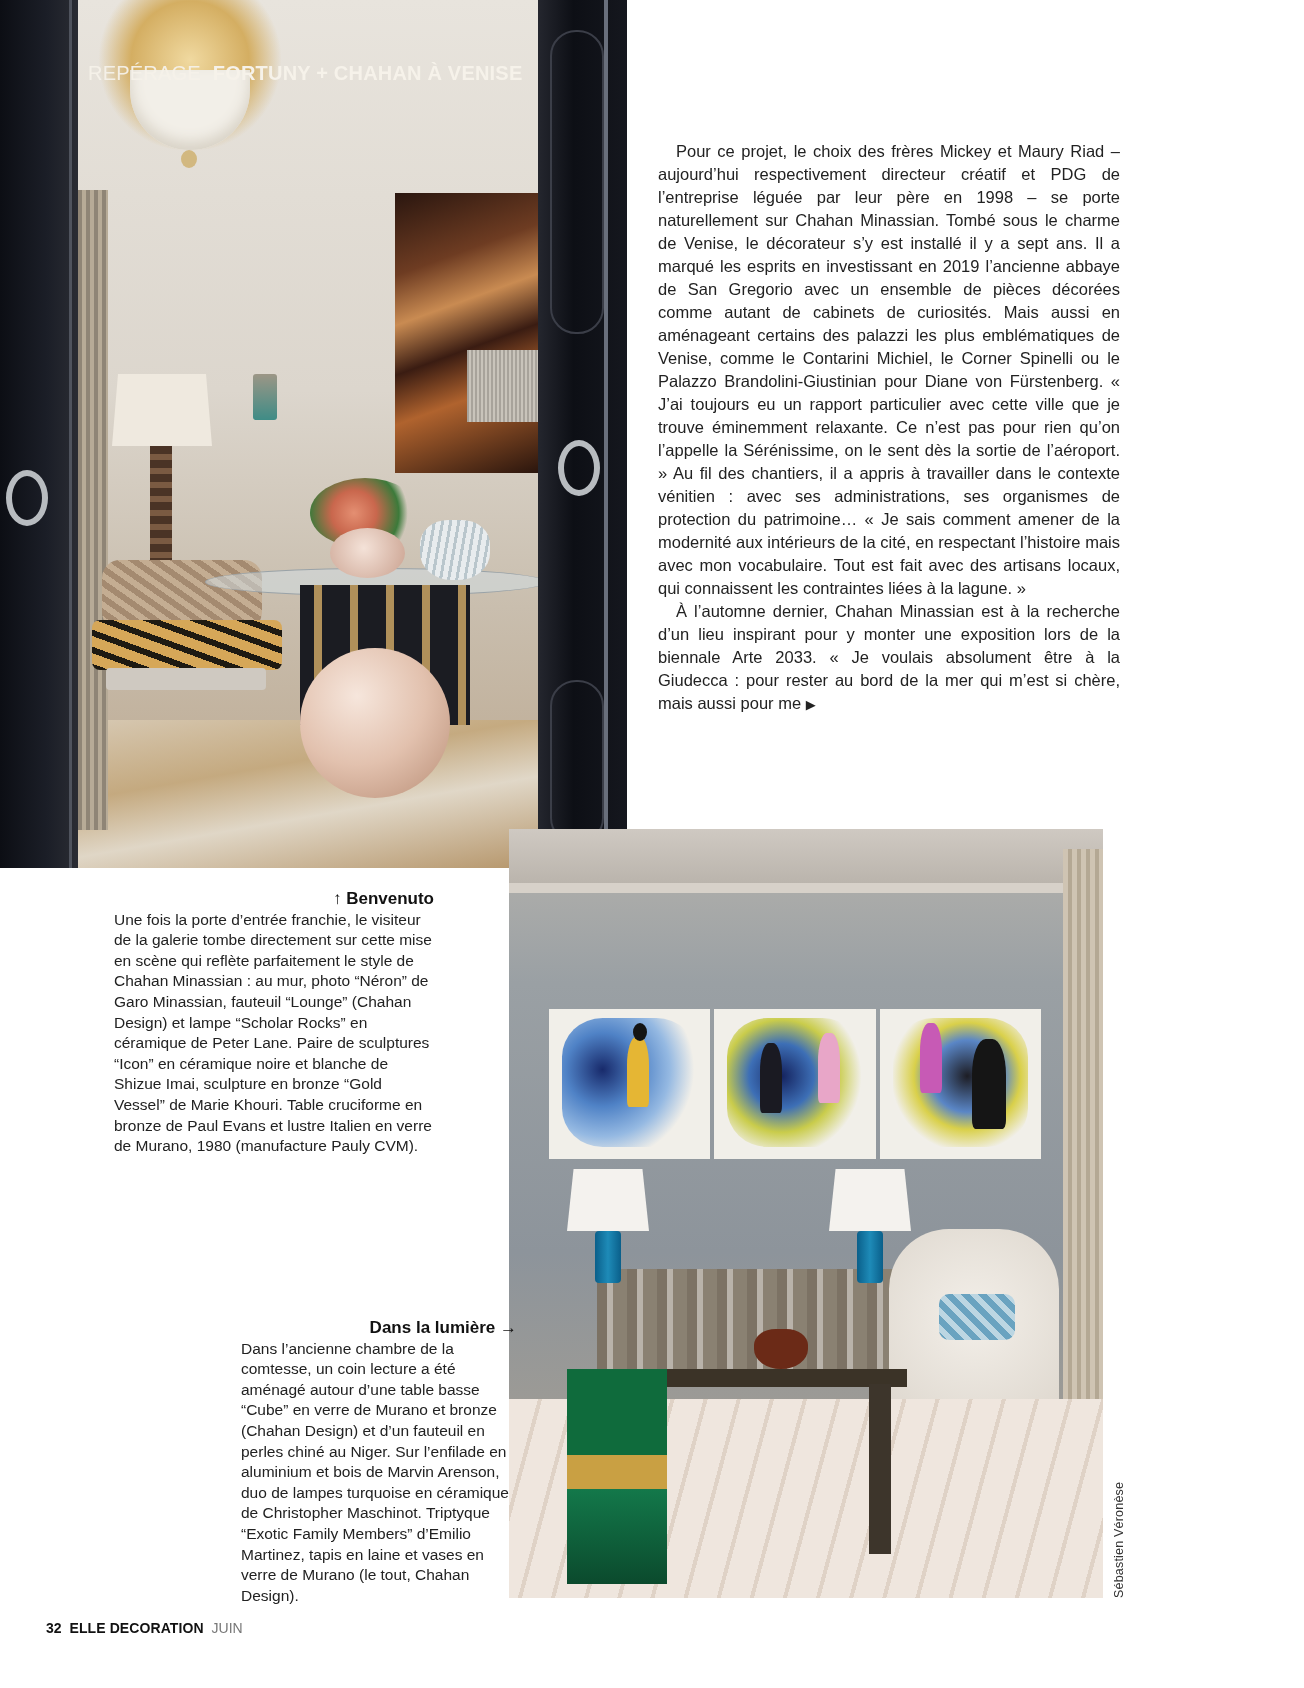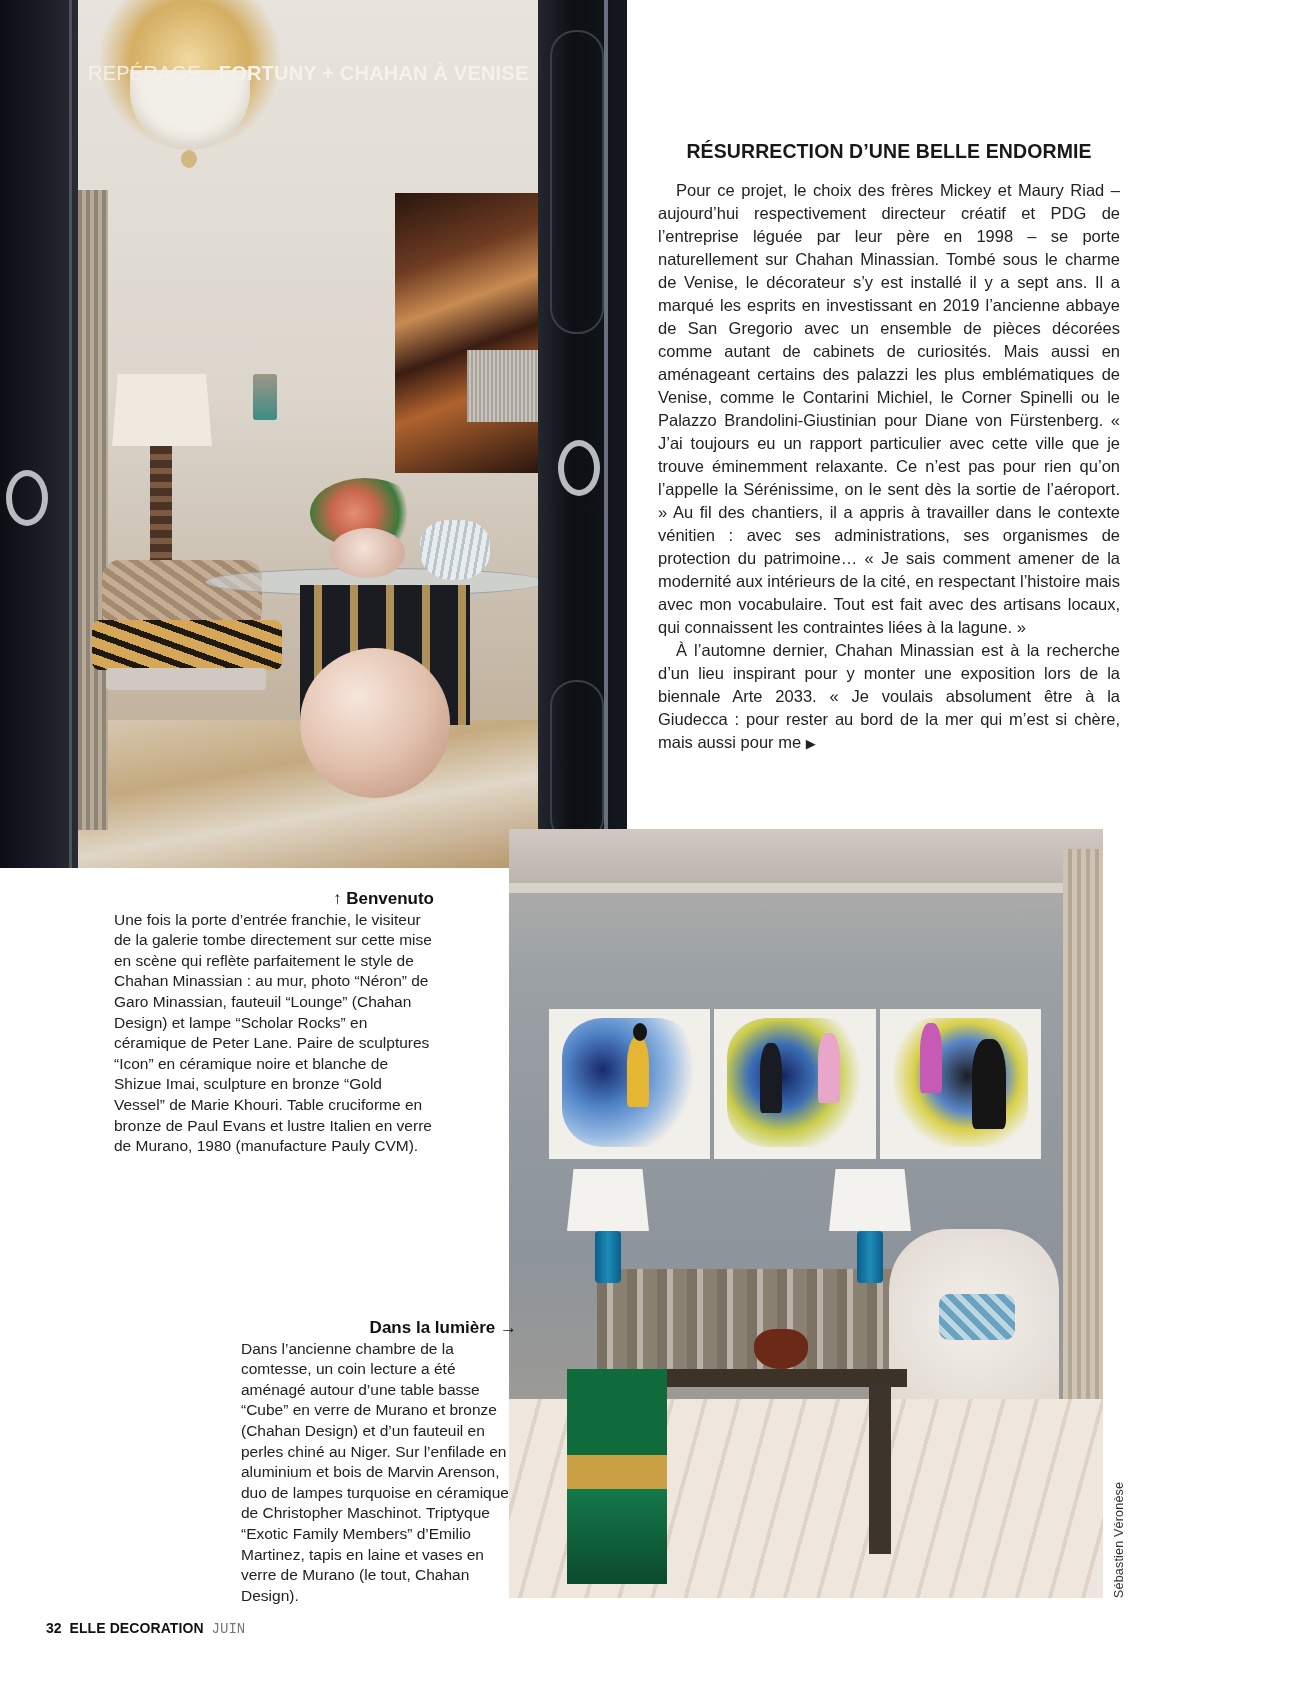--- a/index.html
+++ b/index.html
@@ -57,7 +57,7 @@
 
   .kicker { position: absolute; left: 88px; top: 62px; font-size: 20px; letter-spacing: 0.2px; color: #f6f2ea; white-space: nowrap; }
   .kicker .light { font-weight: 400; opacity: .95; }
-  .kicker .bold { font-weight: 700; margin-left: 18px; }
+  .kicker .bold { font-weight: 700; margin-left: 12px; }
 
   
   .article { position: absolute; left: 658px; top: 140px; width: 462px; }

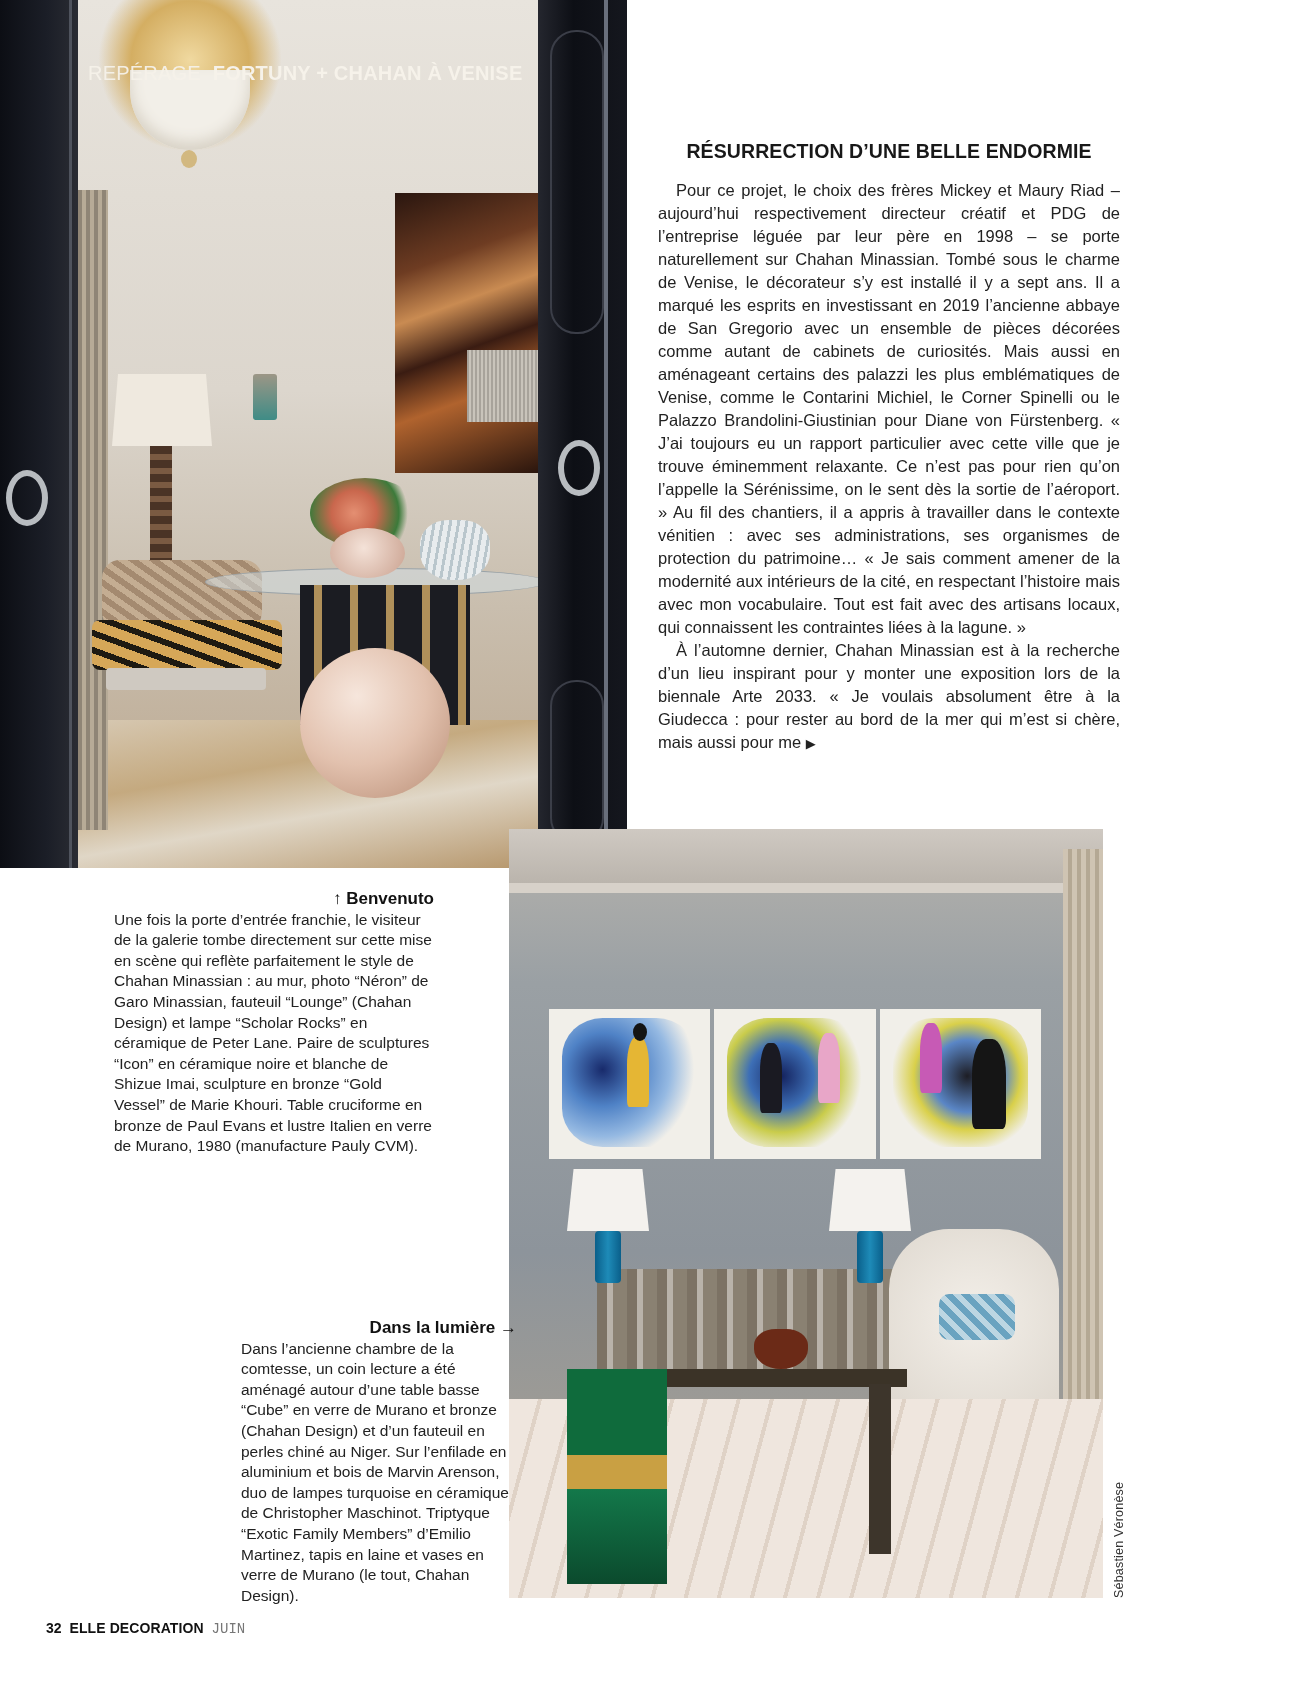--- a/index.html
+++ b/index.html
@@ -150,7 +150,6 @@
 </div>
 
 <div class="article">
-  <h2>RÉSURRECTION D’UNE BELLE ENDORMIE</h2>
   <p>Pour ce projet, le choix des frères Mickey et Maury Riad – aujourd’hui respectivement directeur créatif et PDG de l’entreprise léguée par leur père en 1998 – se porte naturellement sur Chahan Minassian. Tombé sous le charme de Venise, le décorateur s’y est installé il y a sept ans. Il a marqué les esprits en investissant en 2019 l’ancienne abbaye de San Gregorio avec un ensemble de pièces décorées comme autant de cabinets de curiosités. Mais aussi en aménageant certains des palazzi les plus emblématiques de Venise, comme le Contarini Michiel, le Corner Spinelli ou le Palazzo Brandolini-Giustinian pour Diane von Fürstenberg. « J’ai toujours eu un rapport particulier avec cette ville que je trouve éminemment relaxante. Ce n’est pas pour rien qu’on l’appelle la Sérénissime, on le sent dès la sortie de l’aéroport. » Au fil des chantiers, il a appris à travailler dans le contexte vénitien : avec ses administrations, ses organismes de protection du patrimoine… « Je sais comment amener de la modernité aux intérieurs de la cité, en respectant l’histoire mais avec mon vocabulaire. Tout est fait avec des artisans locaux, qui connaissent les contraintes liées à la lagune. »</p>
   <p><span>À l’automne dernier, Chahan Minassian est à la recherche d’un lieu inspirant pour y monter une exposition lors de la biennale Arte 2033. « Je voulais absolument être à la Giudecca : pour rester au bord de la mer qui m’est si chère, mais aussi pour me</span> <span class="arrow">▶</span></p>
 </div>

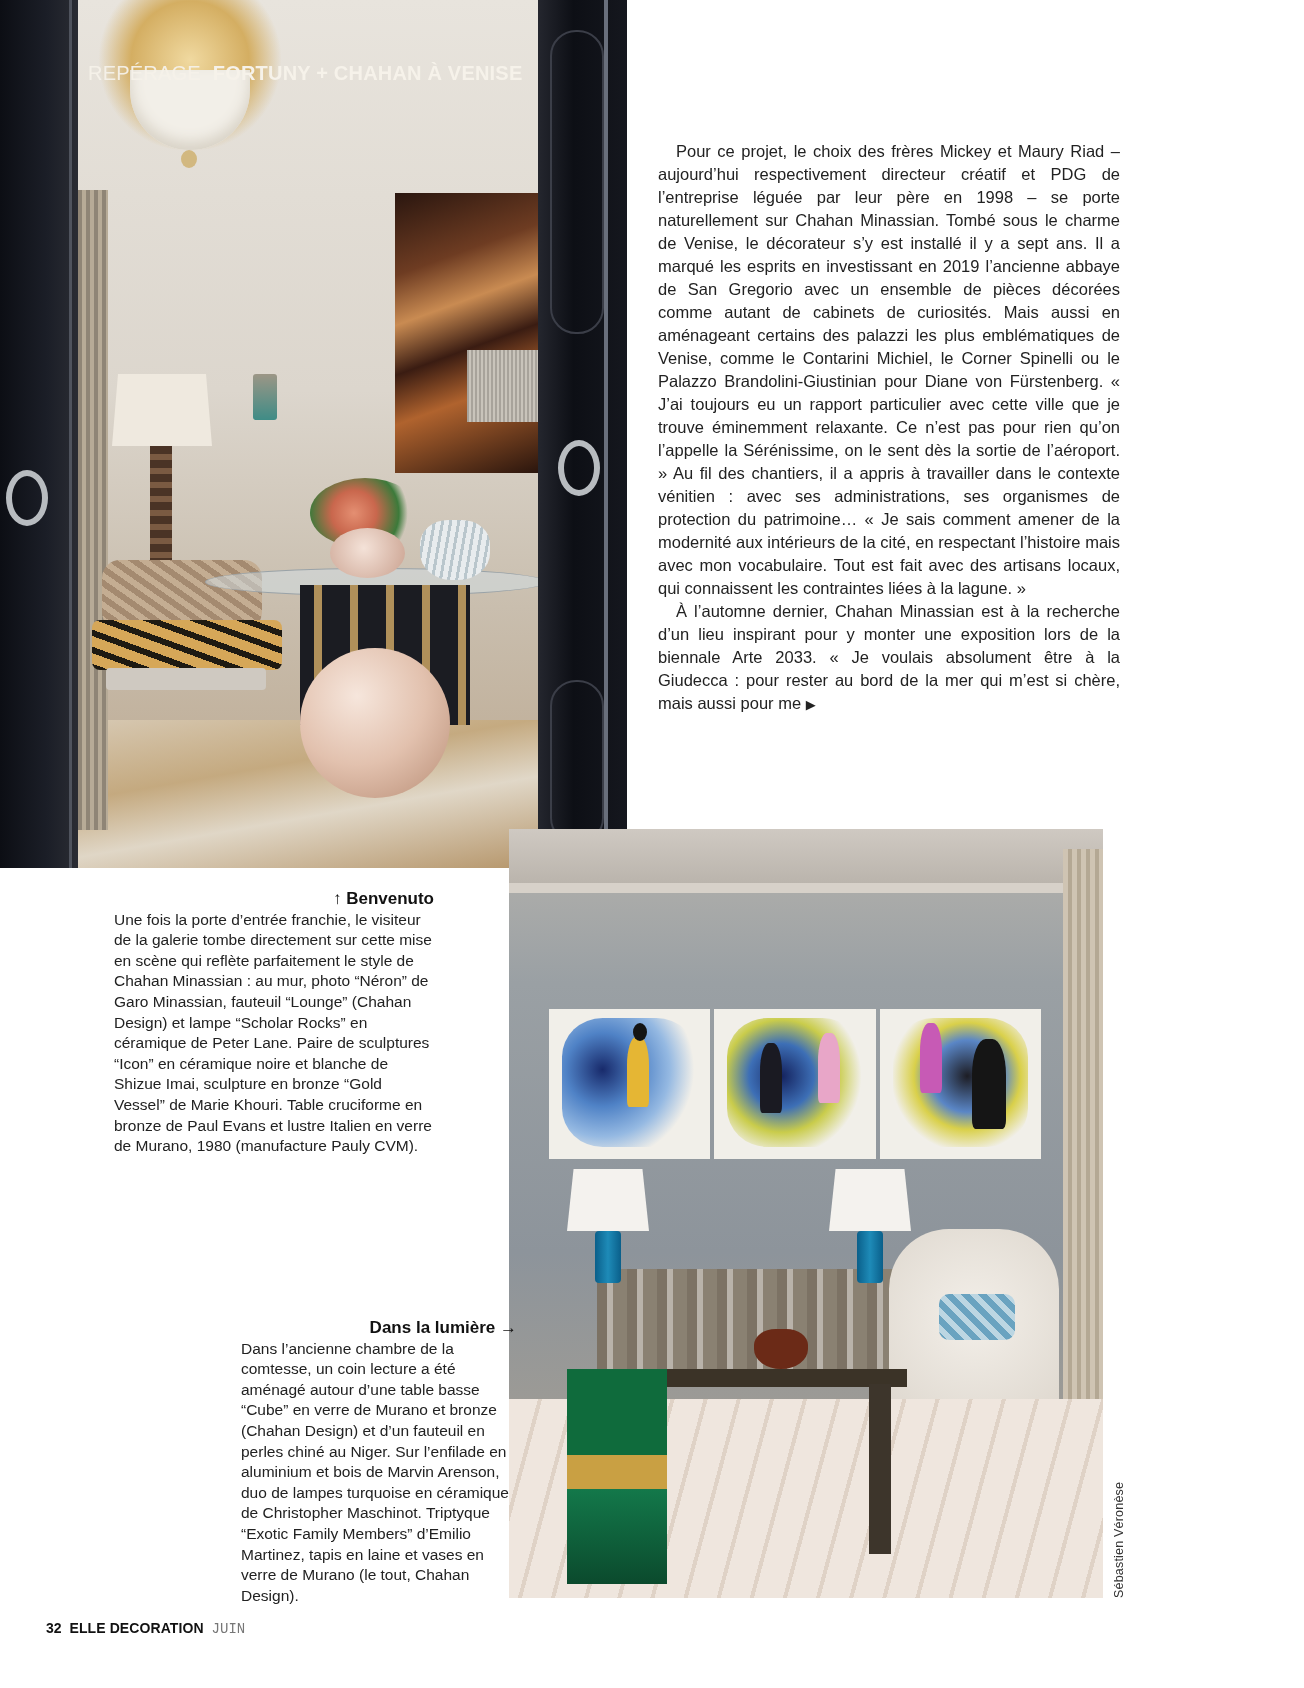--- a/index.html
+++ b/index.html
@@ -106,7 +106,7 @@
   .folio { position: absolute; left: 46px; top: 1620px; font-size: 14px; white-space: nowrap; color: #111; }
   .folio .num { font-weight: 700; margin-right: 4px; }
   .folio .mag { font-weight: 700; letter-spacing: 0.1px; }
-  .folio .month { color: #777; margin-left: 4px; font-family: Liberation Mono, monospace; }
+  .folio .month { color: #777; margin-left: 4px; }
 </style>
 </head>
 <body>

